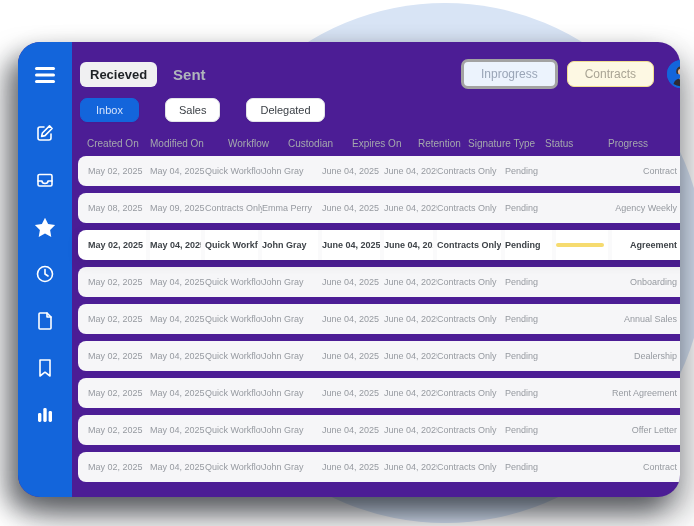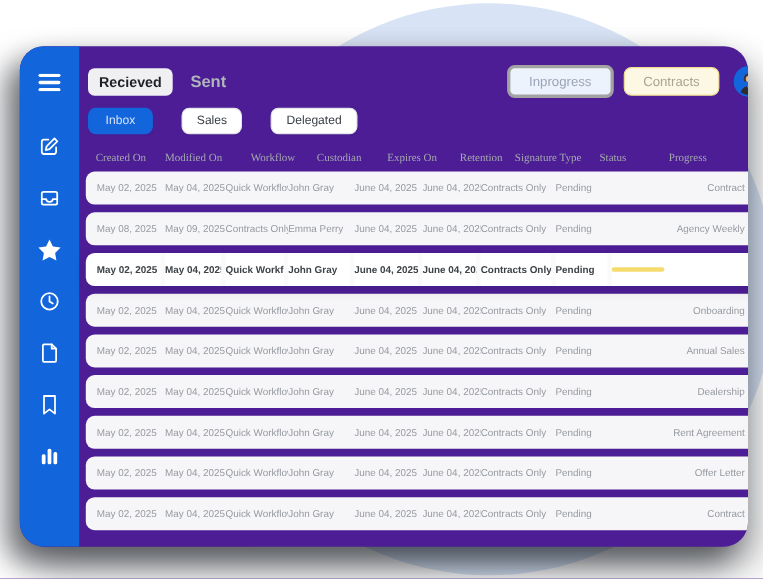--- a/index.html
+++ b/index.html
@@ -69,7 +69,7 @@
   .thead {
     display:grid;
     grid-template-columns:63px 78px 60px 64px 66px 50px 77px 63px auto;
-    padding-left:9px; font-size:10px; color:#a4a8ad; height:16px; align-items:center;font-family:Liberation Serif, serif;
+    padding-left:9px; font-size:10px; color:#a4a8ad; height:16px; align-items:center;
   }
   .rows { margin-top:5px; }
   .trow {

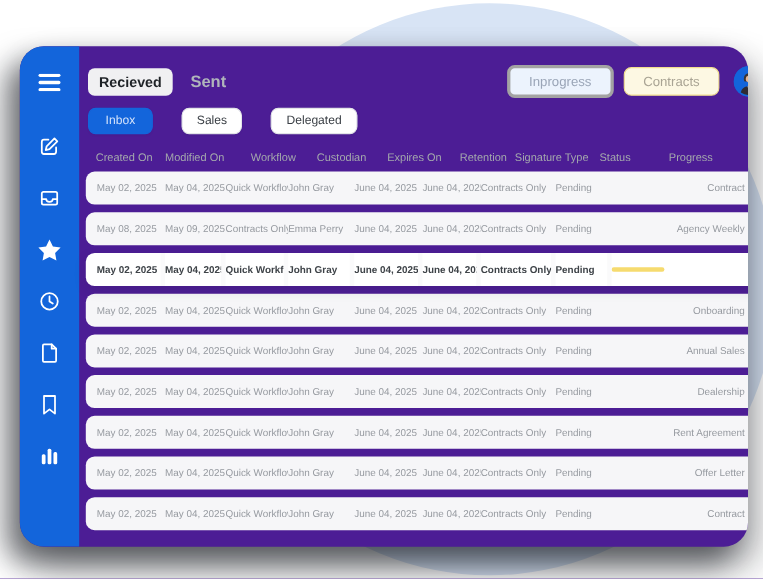--- a/index.html
+++ b/index.html
@@ -250,6 +250,7 @@
           <div class="cell">
               <span class="bar-track"></span>
             </div>
+          <div class="cell name">Agreement</div>
         </div>
 
         <div class="trow">

